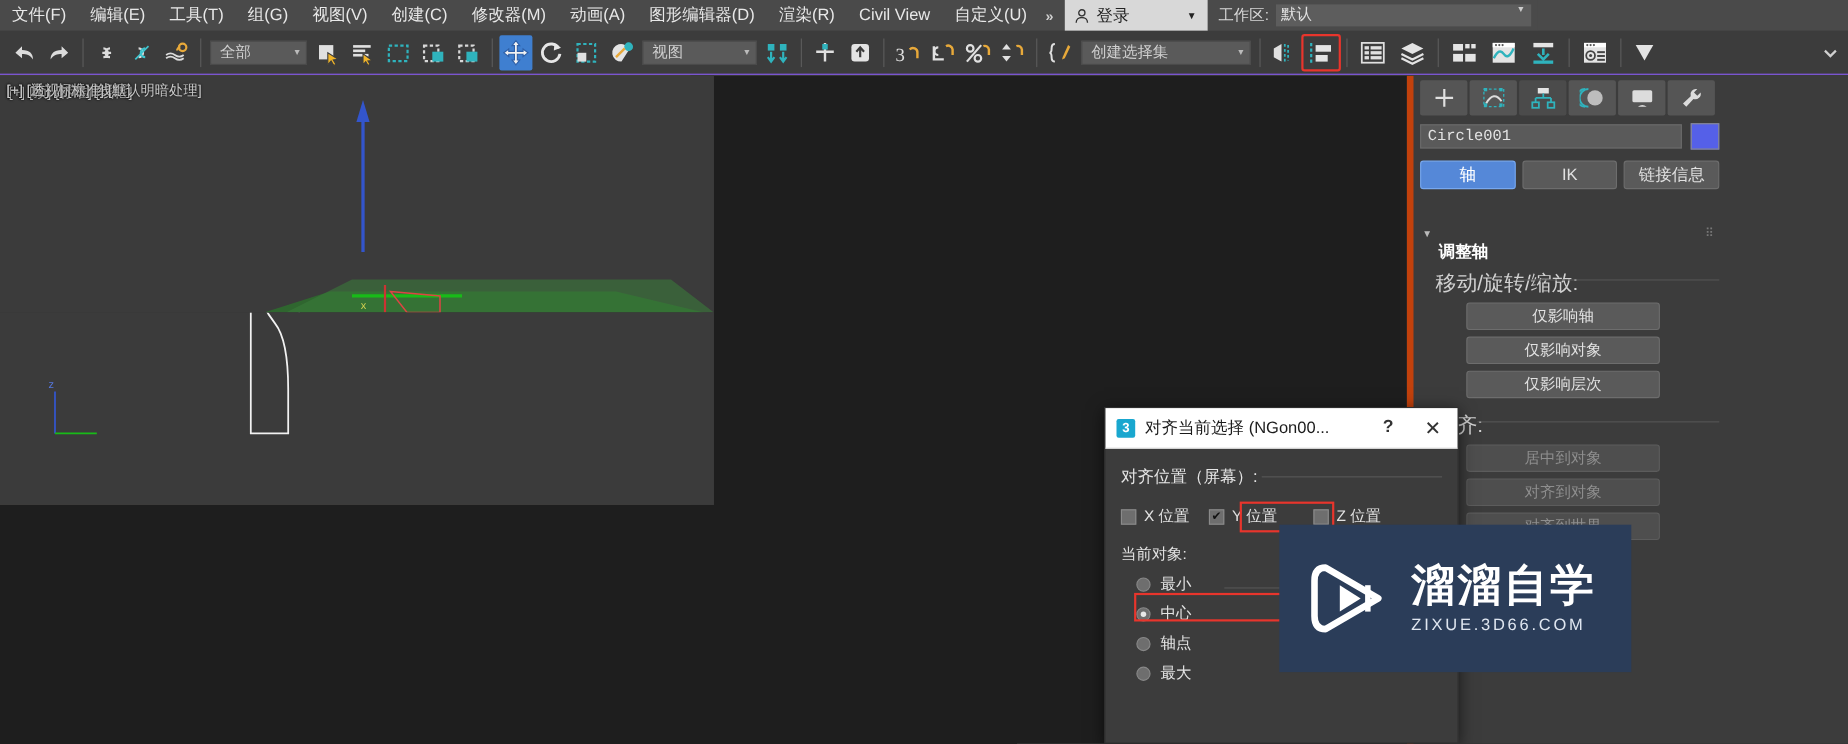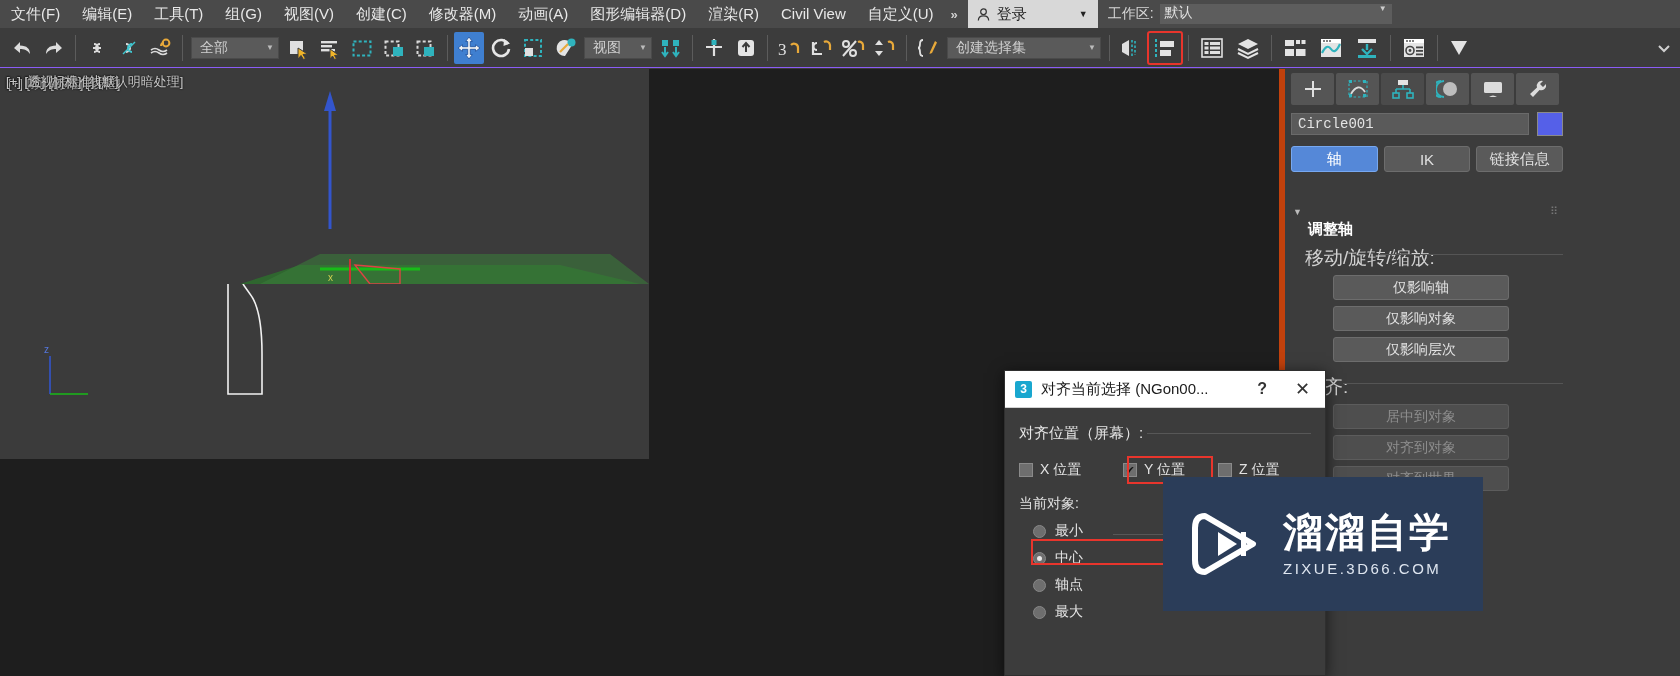--- a/index.html
+++ b/index.html
@@ -295,7 +295,7 @@
           <path d="M7 16 L15 8" stroke="#e8a93a" stroke-width="2.2"></path>
         </svg>
     </div>
-    <div class="tb-drop" style="width:68px">
+    <div class="tb-drop" style="width:104px">
       <span>视图</span>
       <span class="caret">▼</span>
     </div>

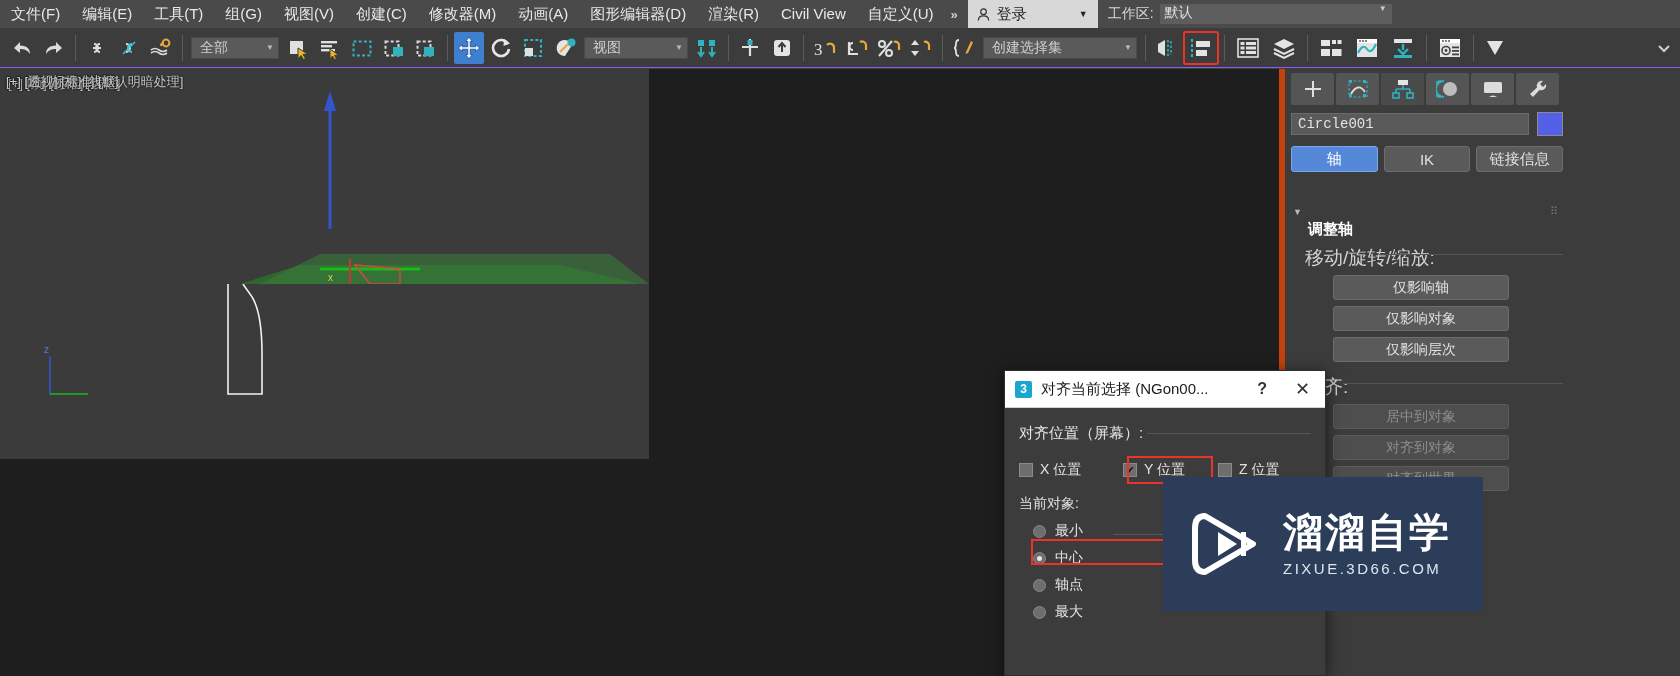--- a/index.html
+++ b/index.html
@@ -627,7 +627,7 @@
       <div class="dlg-grp-line"></div>
 
       <div class="cb-row">
-        <div class="cb-item" style="width:104px">
+        <div class="cb-item" style="width:80px">
           <span class="cbx"></span>
           <span class="cb-lbl">X 位置</span>
         </div>

